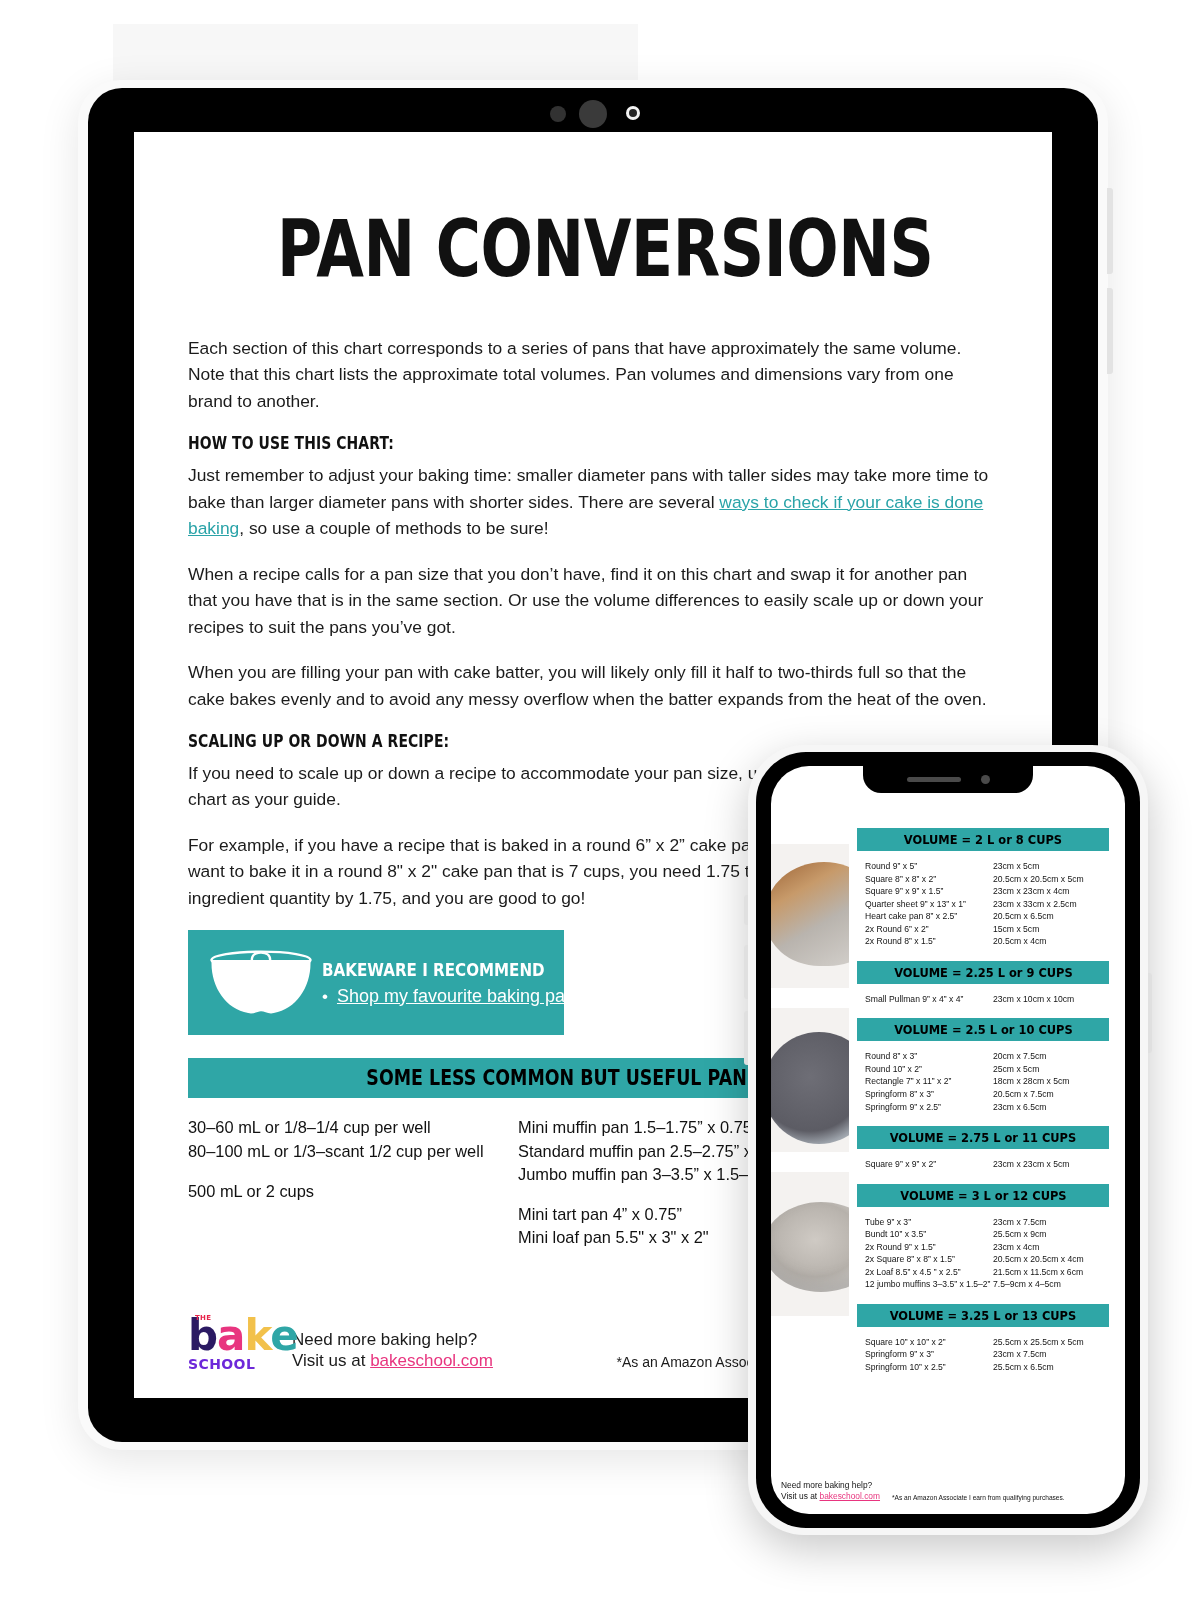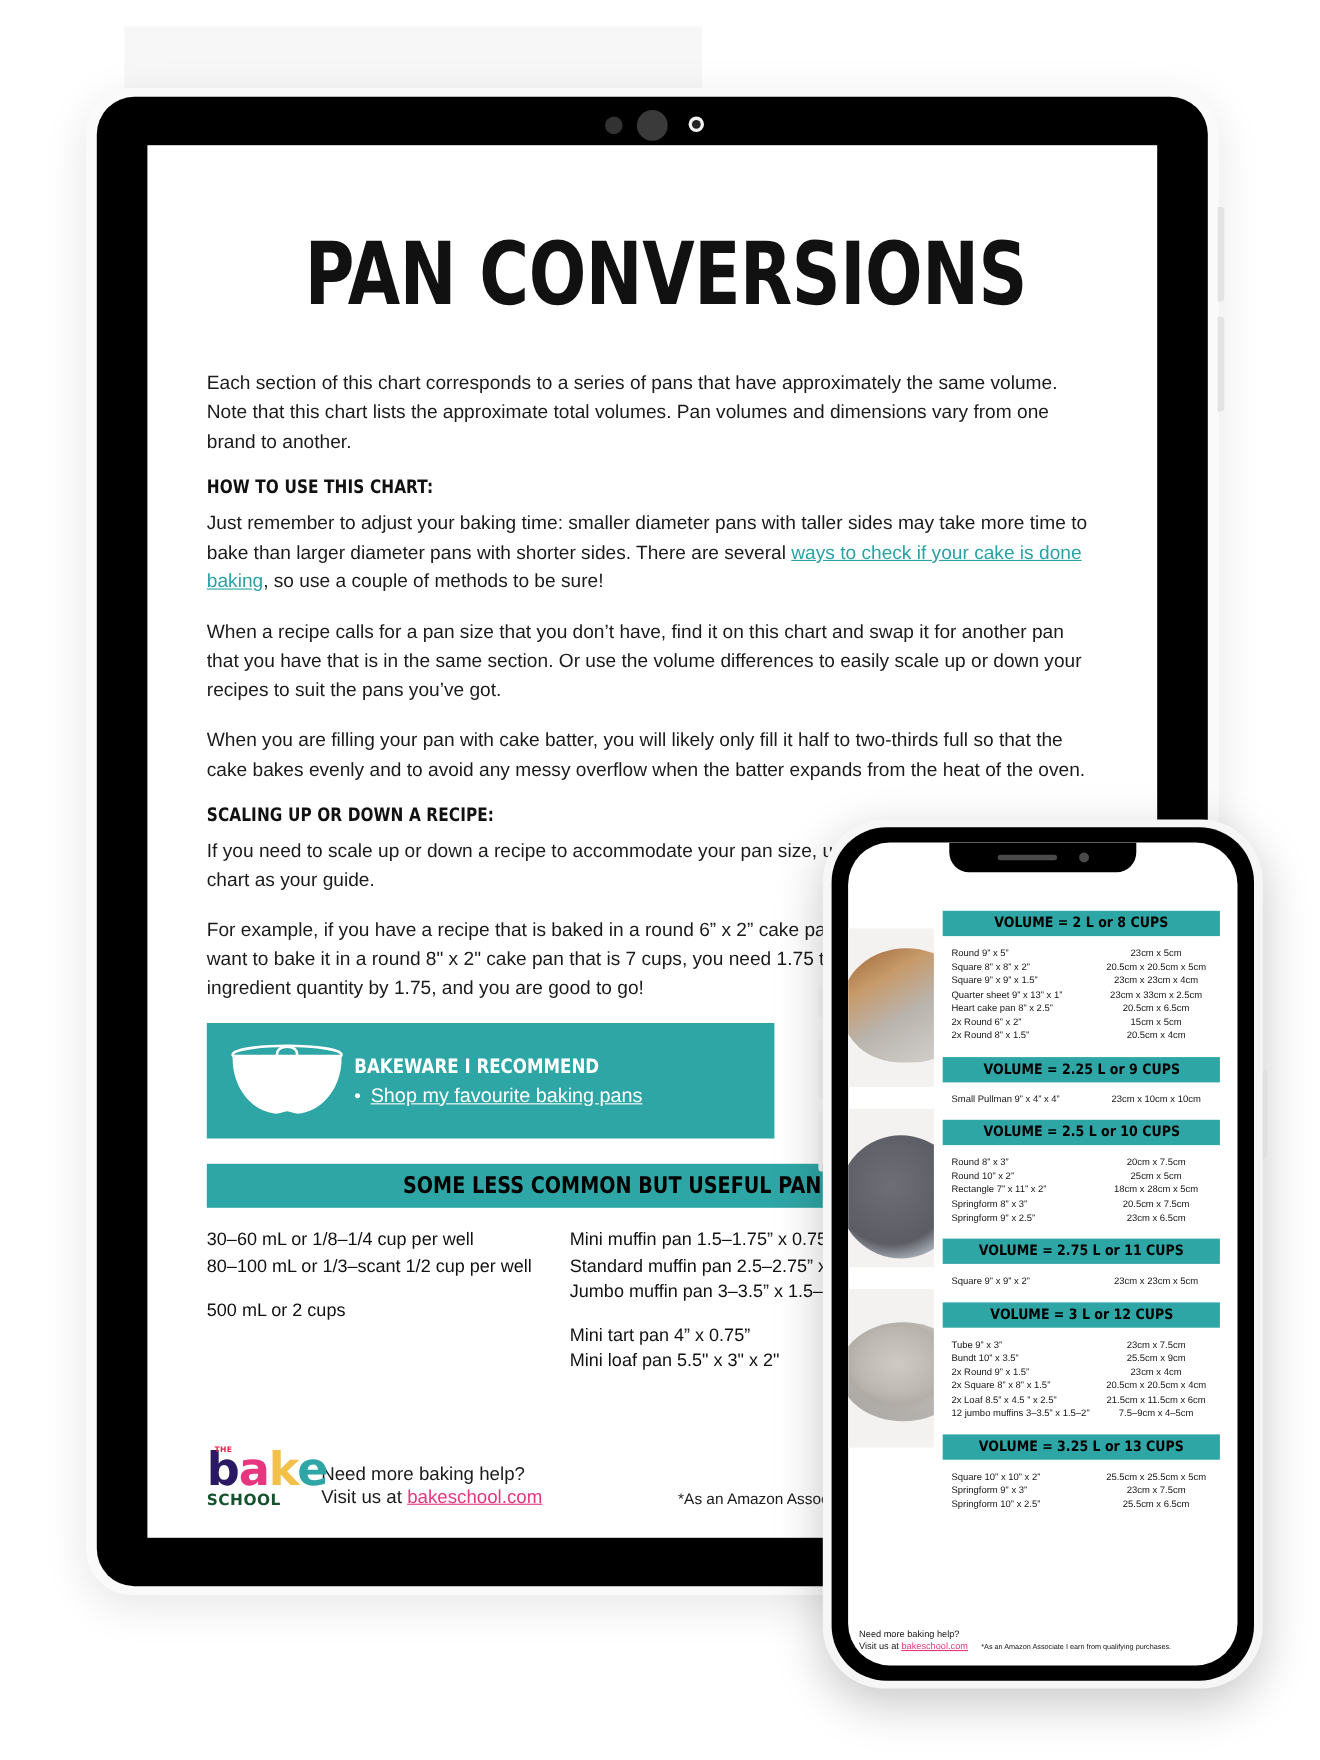--- a/index.html
+++ b/index.html
@@ -165,7 +165,7 @@
   .vol-rows{padding:0 0 0 8px;margin-bottom:13px;}
   .vrow{display:flex;font-size:8.6px;line-height:1.46;color:#141414;}
   .vrow .vname{width:128px;flex:0 0 128px;}
-  .vrow .vmetric{flex:1;white-space:nowrap;text-align:center;}
+  .vrow .vmetric{flex:1;white-space:nowrap;}
   .pfooter{position:absolute;left:0;bottom:12px;width:100%;padding-left:10px;box-sizing:border-box;display:flex;align-items:flex-end;}
   .pf-mid{font-size:8.4px;line-height:1.3;color:#141414;}
   .pf-mid a{color:#e8357f;text-decoration:underline;}

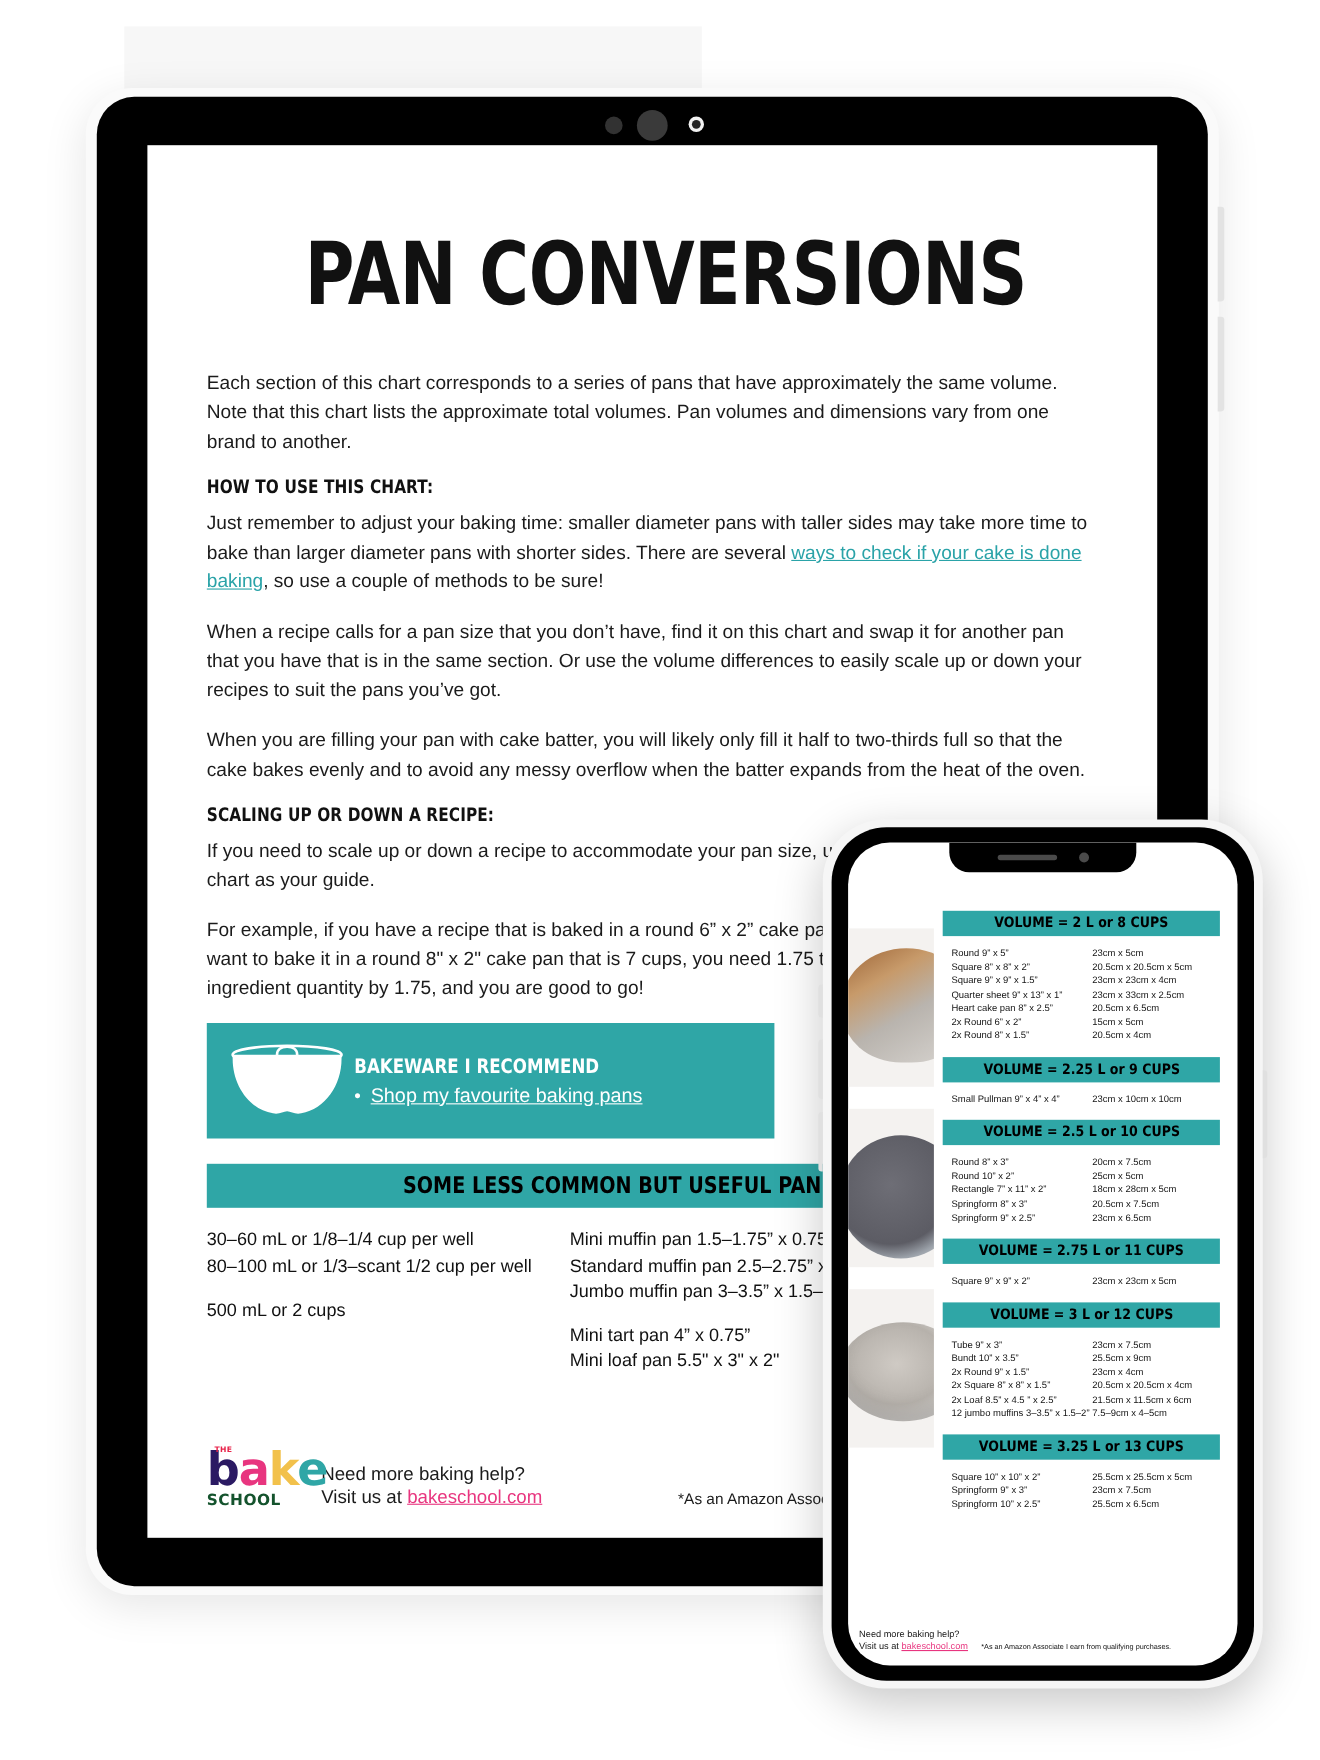--- a/index.html
+++ b/index.html
@@ -72,7 +72,7 @@
 
   
   .reco{
-    margin-top:16px;width:516px;height:105px;background:#2FA6A6;
+    margin-top:16px;width:376px;height:105px;background:#2FA6A6;
     display:flex;align-items:center;box-sizing:border-box;padding:0 0 0 18px;
   }
   .bundt-icon{width:110px;flex:0 0 110px;}

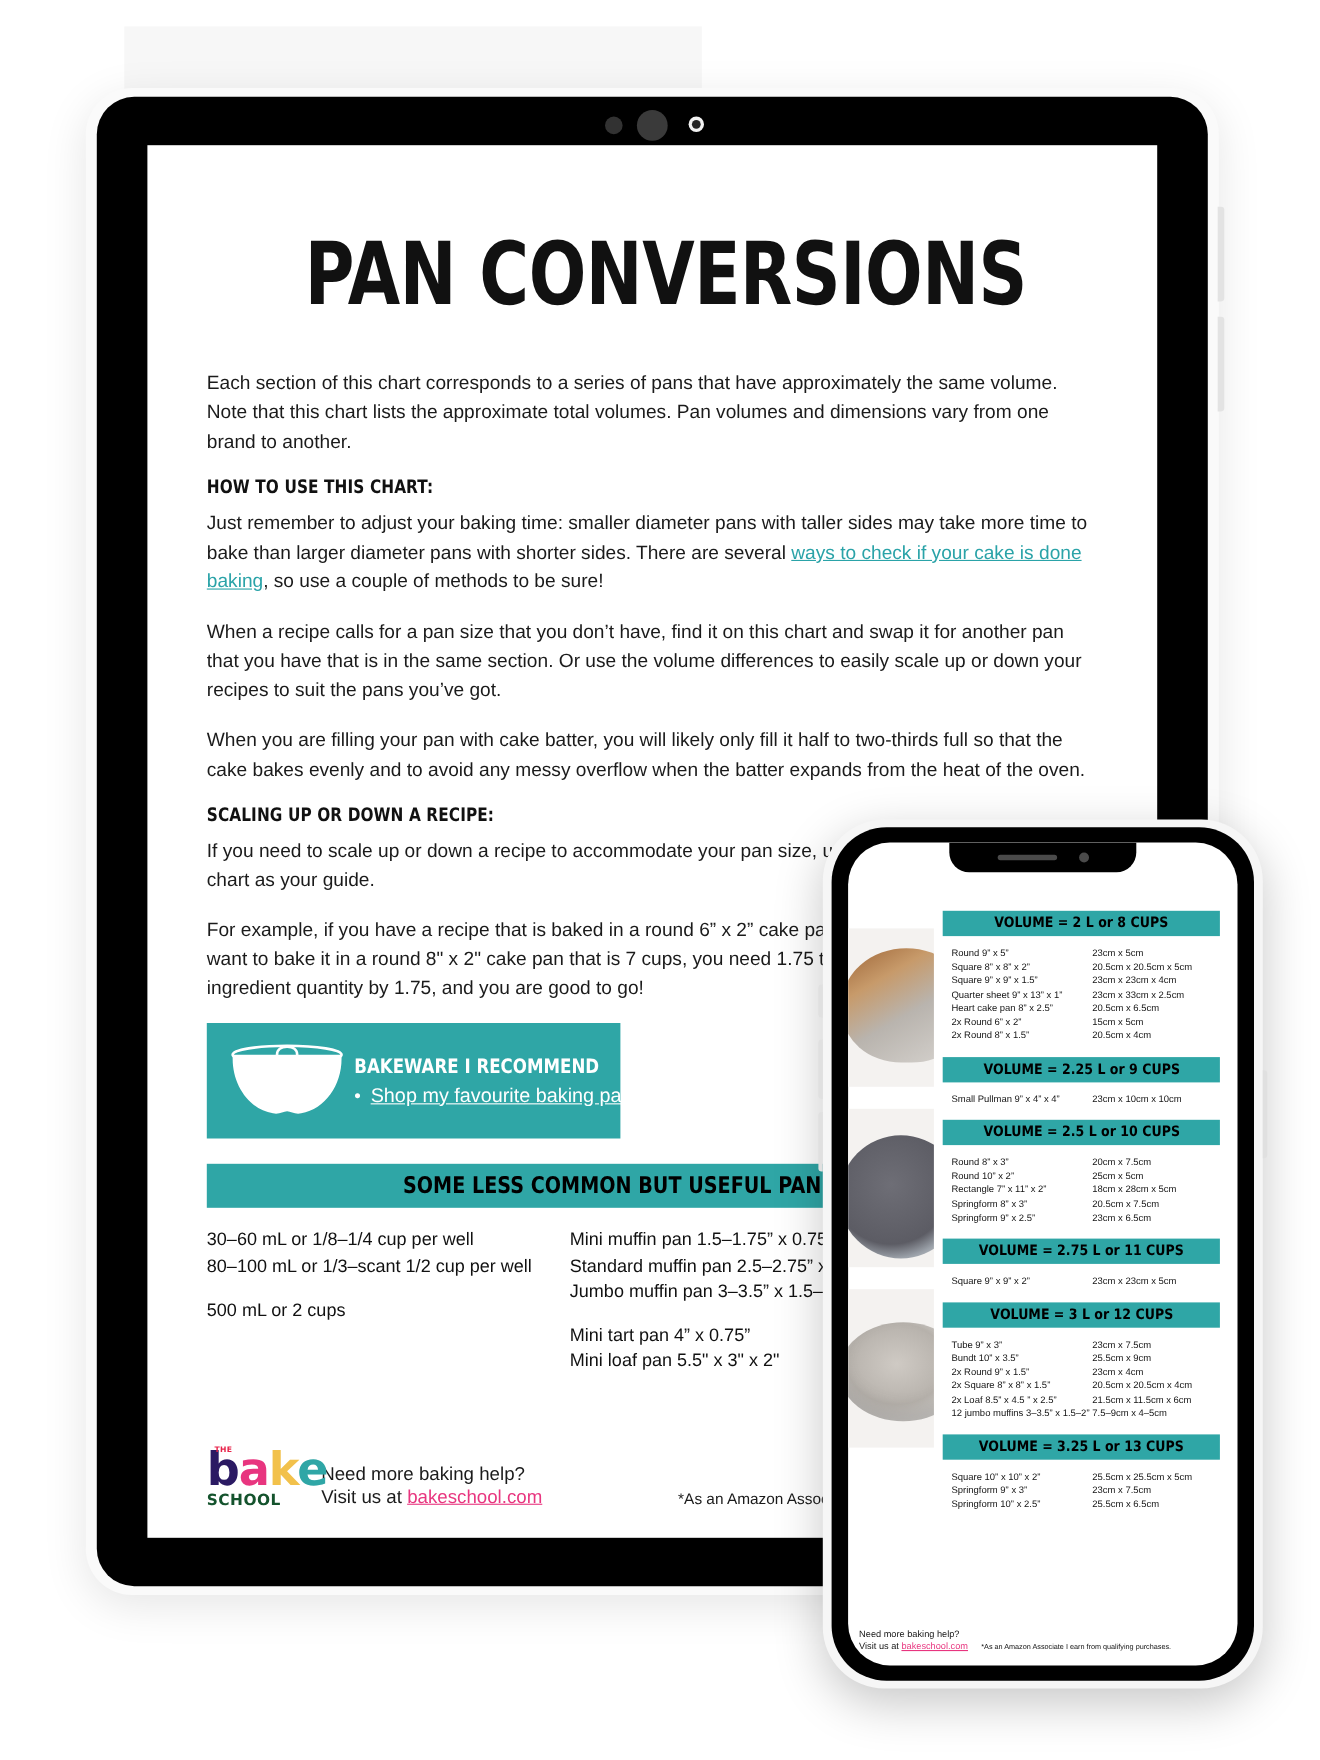--- a/index.html
+++ b/index.html
@@ -116,7 +116,7 @@
   .l-a{color:#e8357f;}
   .l-k{color:#f2c14b;}
   .l-e{color:#2FA6A6;}
-  .logo-school{font-family:"DejaVu Sans", sans-serif;font-weight:700;font-size:14px;color:#14532d;letter-spacing:0.4px;}
+  .logo-school{font-family:"DejaVu Sans", sans-serif;font-weight:700;font-size:14px;color:#6d28d9;letter-spacing:0.4px;}
   .foot-mid{padding-left:18px;font-size:17px;line-height:1.28;color:#1b1b1b;}
   .foot-mid a{color:#e8357f;text-decoration:underline;}
   .foot-right{margin-left:auto;font-size:14px;color:#1b1b1b;padding-bottom:2px;white-space:nowrap;}

